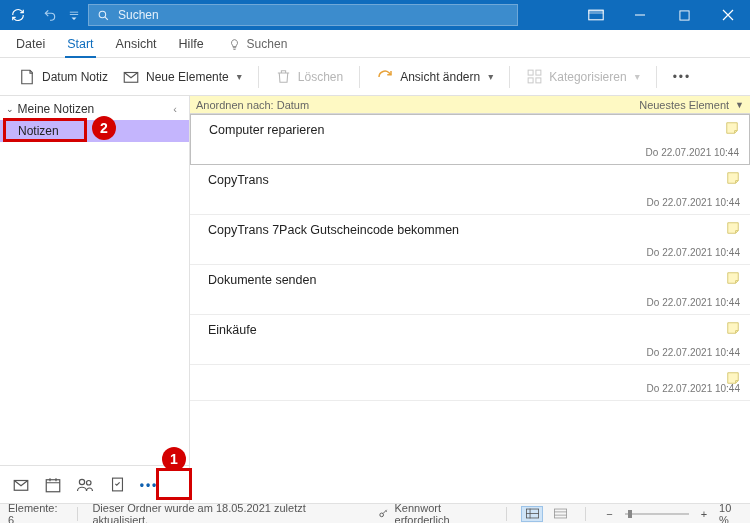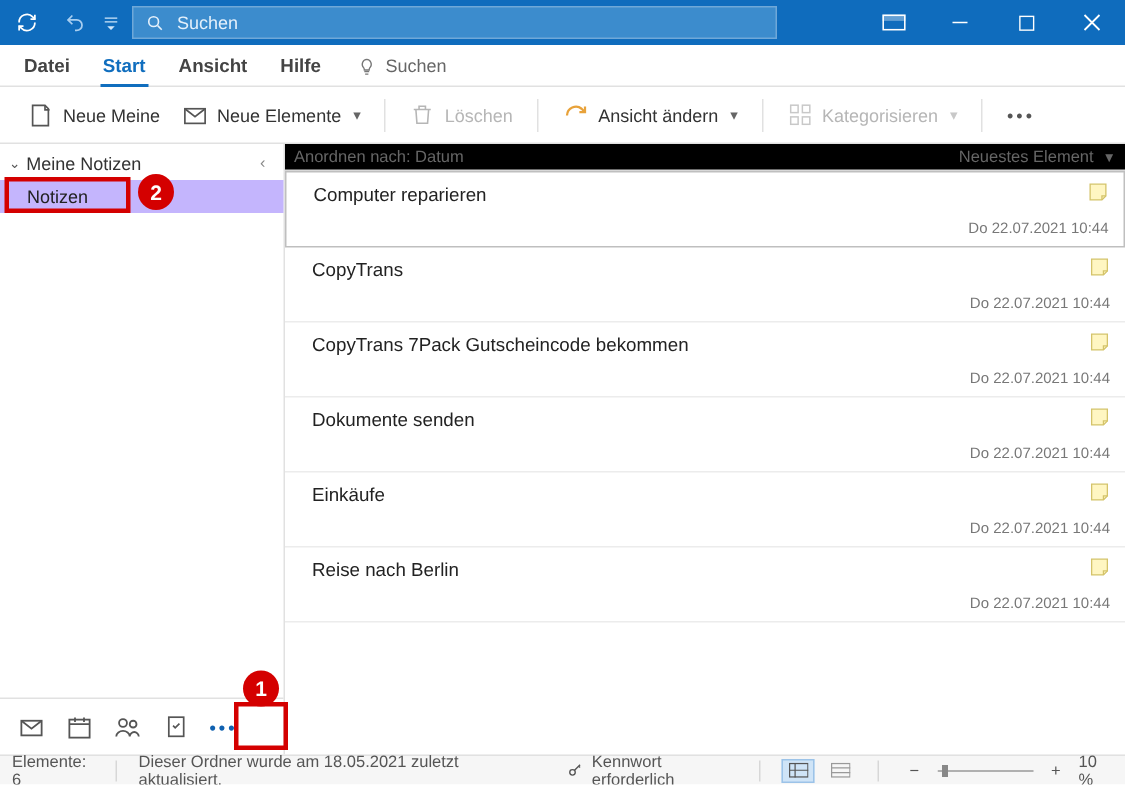--- a/index.html
+++ b/index.html
@@ -16,7 +16,7 @@
 
 
 .menubar { height: 28px; display: flex; align-items: flex-end; padding: 0 6px; border-bottom: 1px solid #e1e1e1; gap: 2px; }
-.menubar .mitem { padding: 5px 10px 6px; font-size: 12.5px; color: #444; position: relative; font-weight: bold; }
+.menubar .mitem { padding: 5px 10px 6px; font-size: 12.5px; color: #444; position: relative; }
 .menubar .mitem.active { color: #106ebe; }
 .menubar .mitem.active::after { content:""; position:absolute; left:8px; right:8px; bottom:-1px; height:2px; background:#106ebe; }
 .menubar .lightbulb { margin-left: 4px; display:flex; align-items:center; gap:6px; color:#666; padding:5px 8px 6px;}

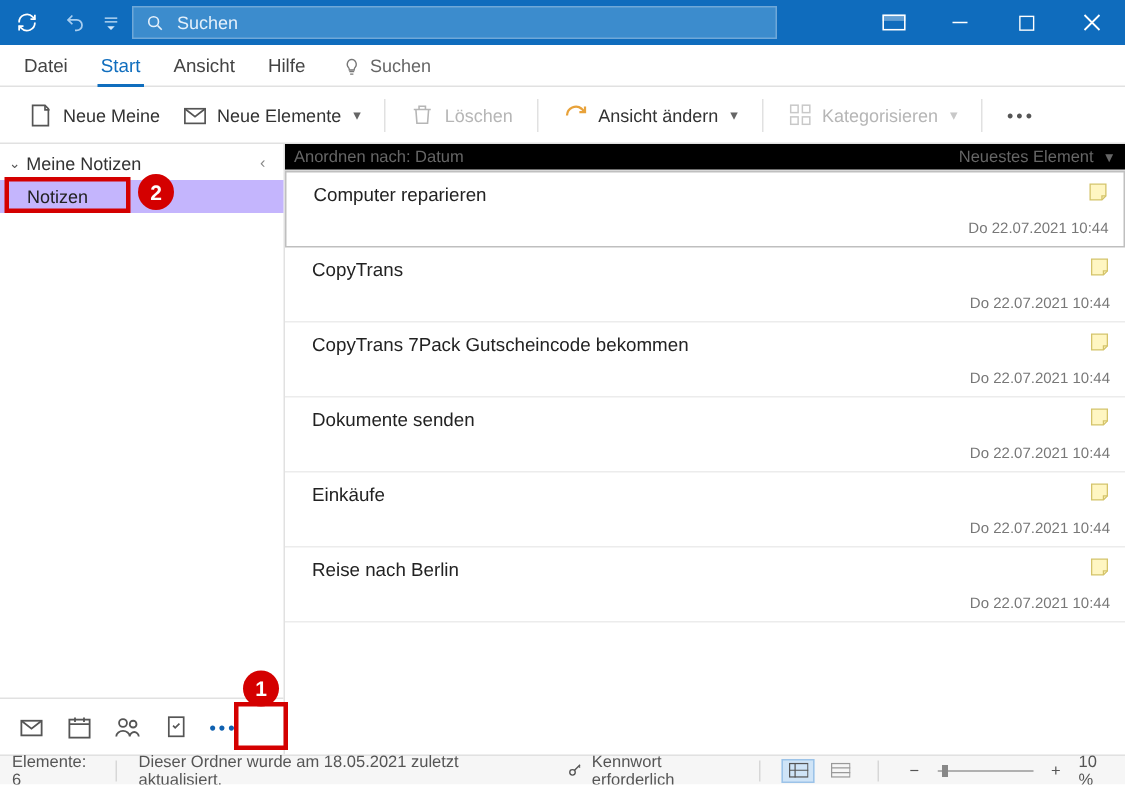--- a/index.html
+++ b/index.html
@@ -148,7 +148,7 @@
             <path d="M16 3v4h4"></path>
           </svg>
       </span>
-      <span>Neue Meine</span>
+      <span>Datum Notiz</span>
     </div>
     <div class="rbtn">
       <span>

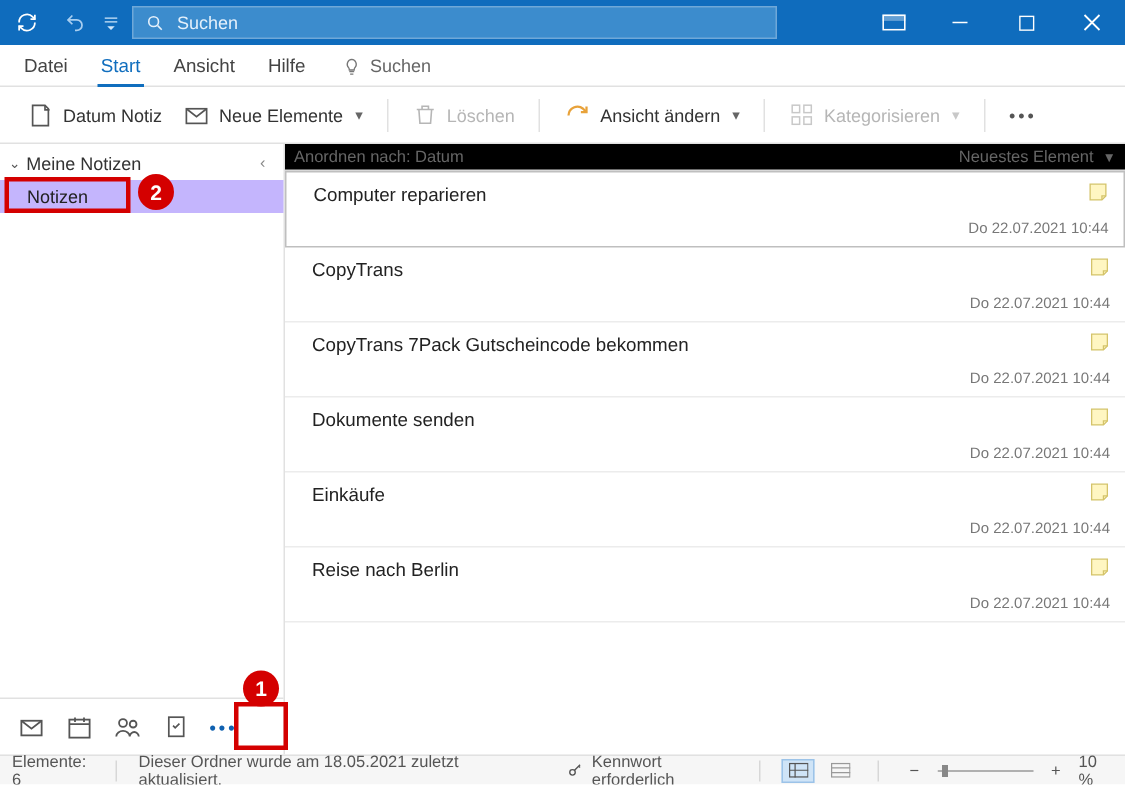--- a/index.html
+++ b/index.html
@@ -41,7 +41,7 @@
 .nav-icons .nbtn { width:30px; height:28px; display:flex; align-items:center; justify-content:center; color:#555;}
 
 .content { flex:1; display:flex; flex-direction:column; }
-.sorter { height:18px; border-bottom:1px solid #d8d8d8; display:flex; align-items:center; font-size:11px; color:#666; padding:0 6px; background:#000000;}
+.sorter { height:18px; border-bottom:1px solid #d8d8d8; display:flex; align-items:center; font-size:11px; color:#666; padding:0 6px; background:#fef9c3;}
 .sorter .right { margin-left:auto; display:flex; align-items:center; gap:6px;}
 .list { flex:1; overflow:auto; }
 .note { border-bottom:1px solid #ececec; padding:8px 10px 6px 18px; position:relative; }

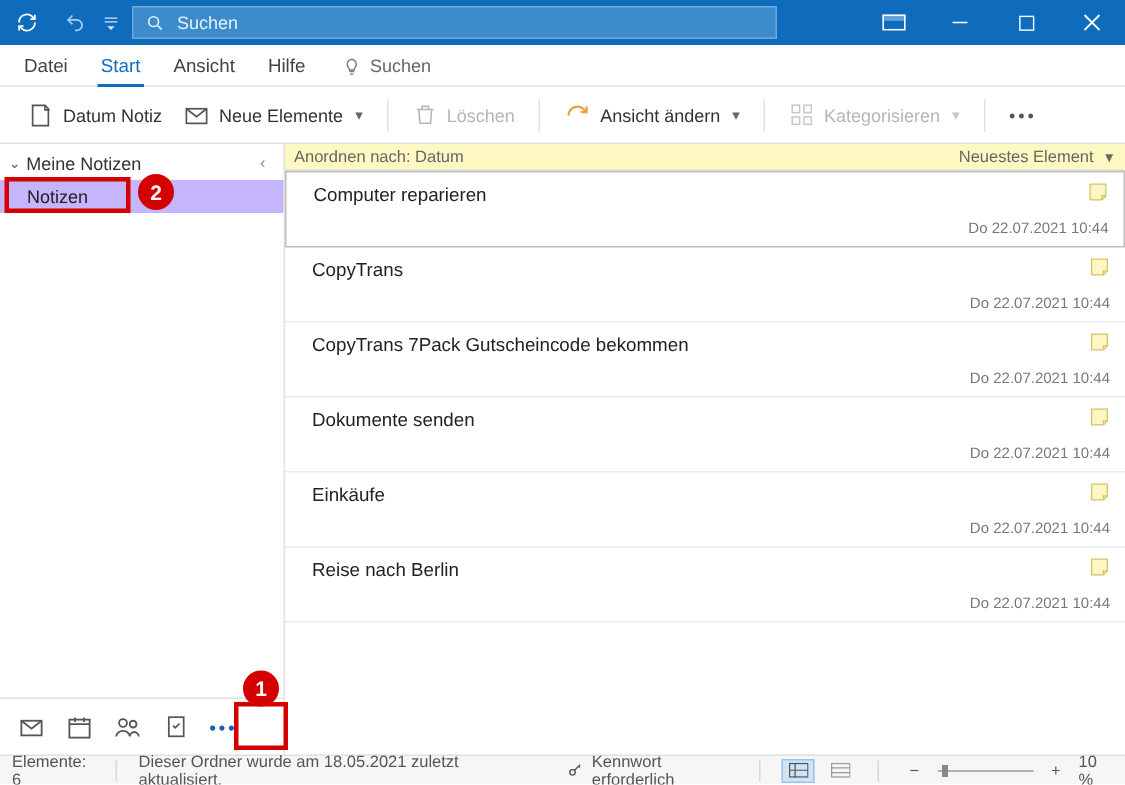--- a/index.html
+++ b/index.html
@@ -316,7 +316,6 @@
               <path d="M14 11h-3v3" fill="none" stroke="#d4c36a"></path>
             </svg>
           </div>
-          <div class="title">Reise nach Berlin</div>
           <div class="meta">Do 22.07.2021 10:44</div>
         </div>
       </div>

